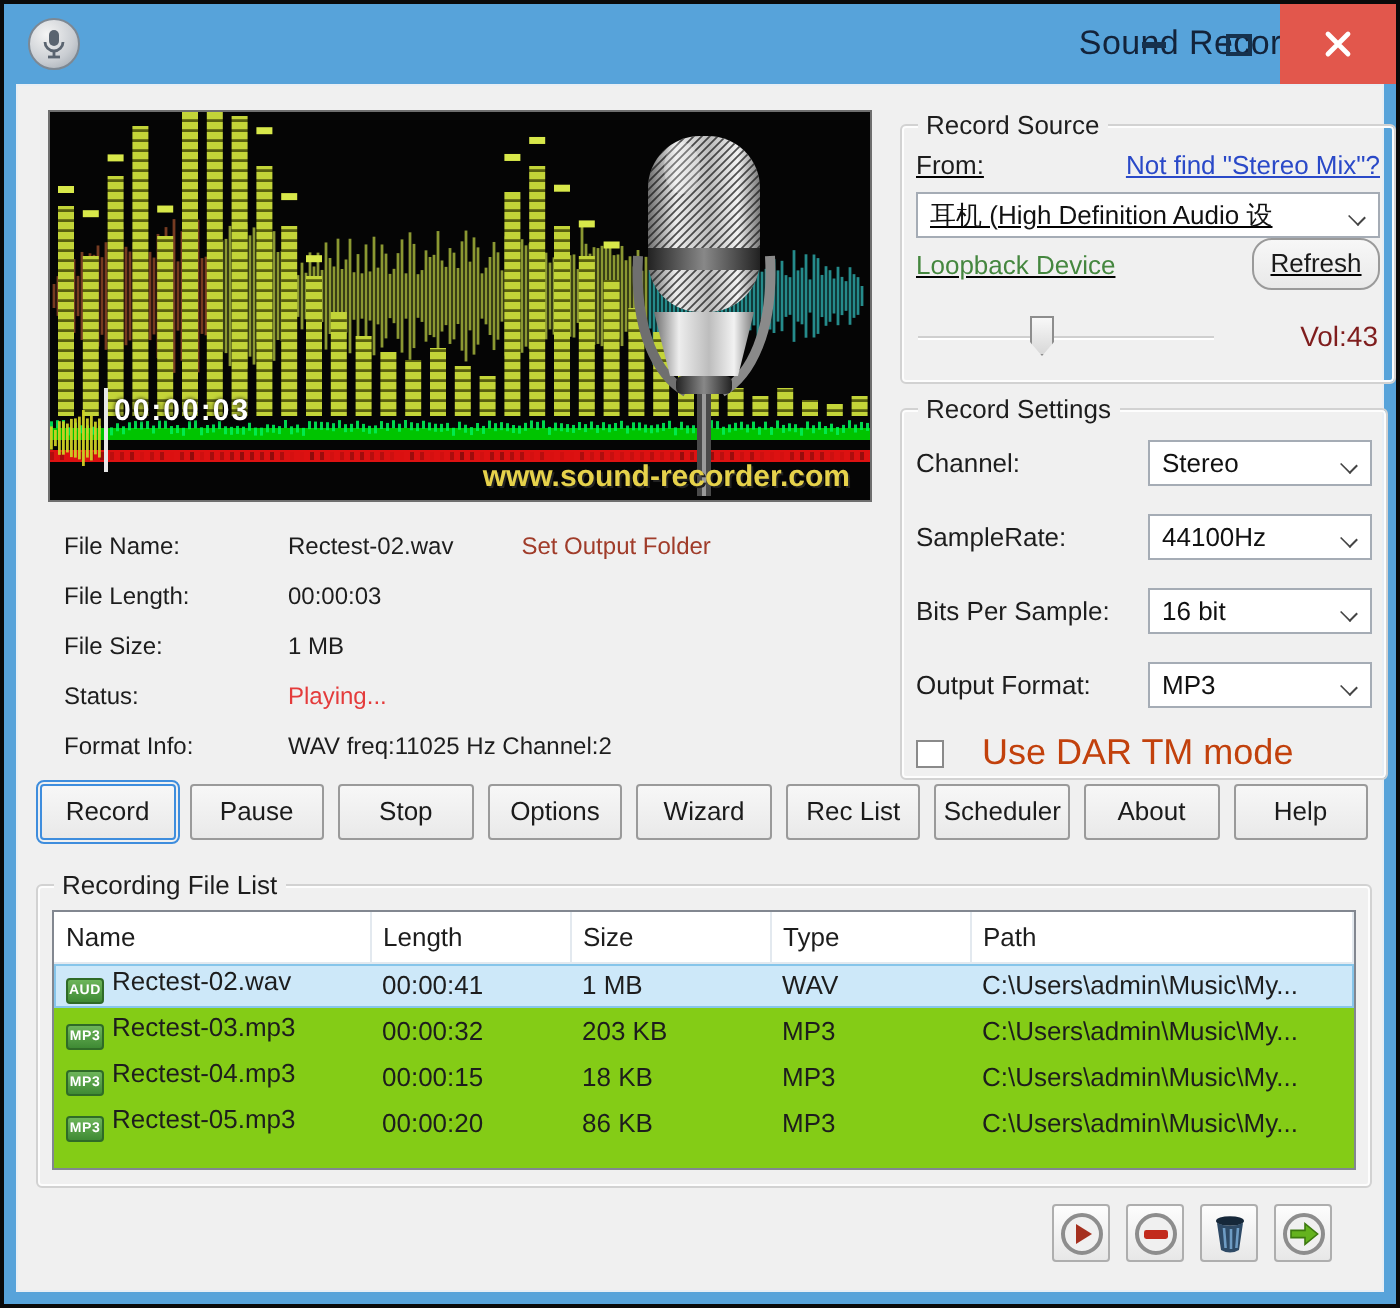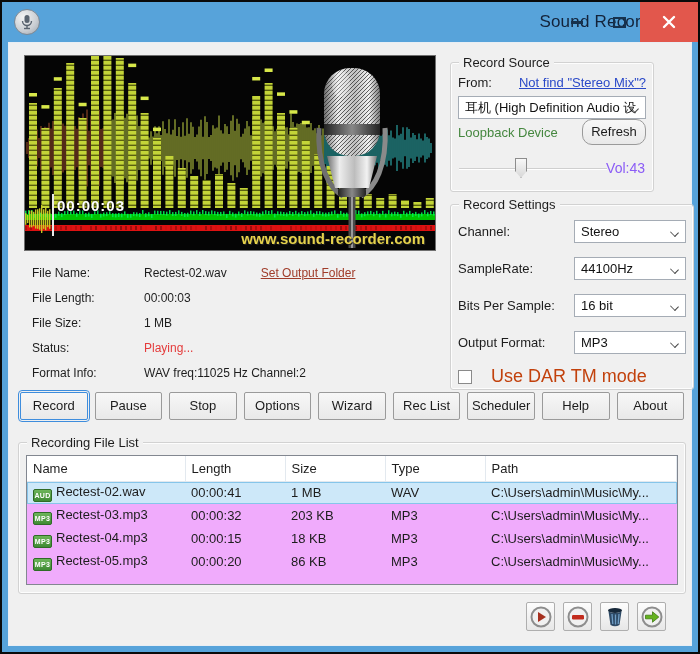--- a/index.html
+++ b/index.html
@@ -57,7 +57,7 @@
     position:absolute; top:-8px; left:8px; background:#f0f0f0; padding:0 4px;
     font-size:13px; color:#1d1d1d; line-height:15px;
   }
-  .gb-source { left:442px; top:20px; width:204px; height:130px; }
+  .gb-source { left:442px; top:20px; width:248px; height:130px;text-decoration:underline; }
   .gb-settings { left:442px; top:162px; width:244px; height:186px; }
   .gb-list { left:10px; top:400px; width:668px; height:152px; }
 

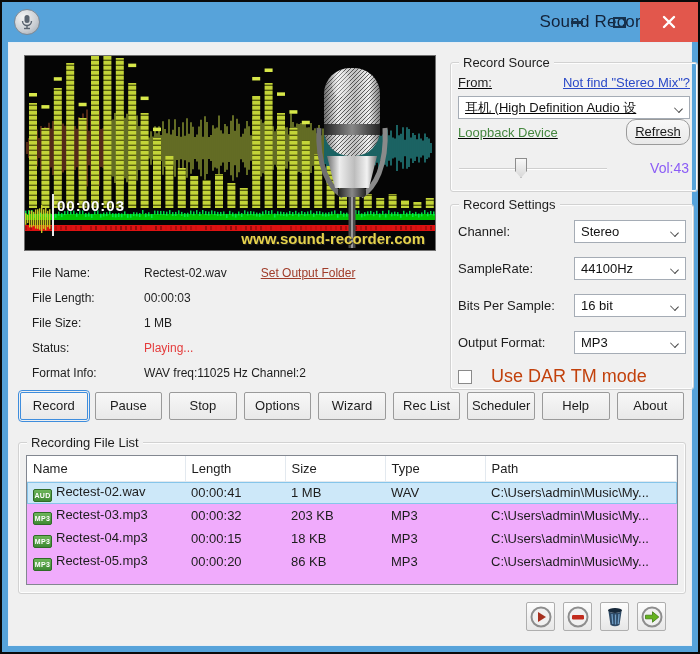--- a/index.html
+++ b/index.html
@@ -90,7 +90,7 @@
     background:linear-gradient(#f8f8f8,#d8d8d8); border:1px solid #8d8d8d;
     clip-path:polygon(0 0,100% 0,100% 65%,50% 100%,0 65%);
   }
-  .vol-label { position:absolute; right:8px; top:3px; font-size:14px; color:#8b5cf6; }
+  .vol-label { position:absolute; right:8px; top:3px; font-size:14px; color:#7f1d1d; }
 
   
   .set-row { display:flex; align-items:center; margin:0 7px; height:24px; }

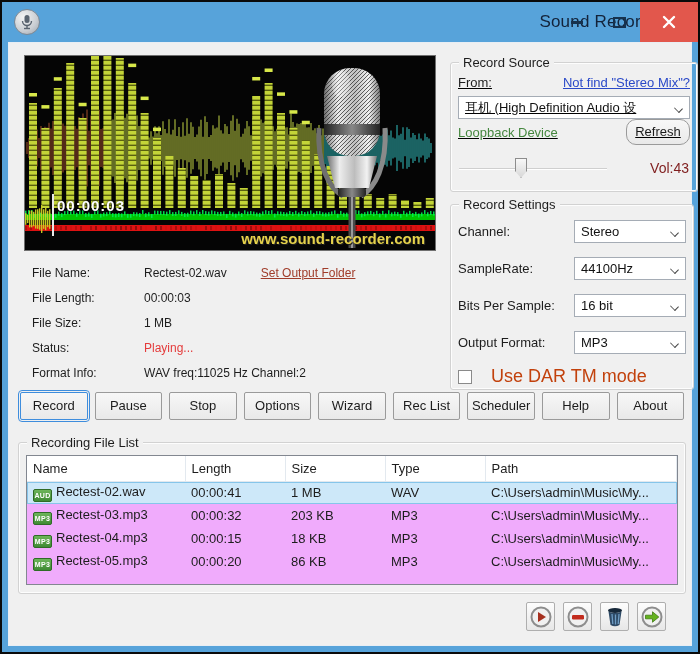--- a/index.html
+++ b/index.html
@@ -105,7 +105,7 @@
   .fileinfo { position:absolute; left:24px; top:218px; width:404px; }
   .fi-row { display:flex; height:25px; align-items:center; font-size:12px; color:#1d1d1d; }
   .fi-row .lbl { width:112px; }
-  .fi-link { margin-left:34px; color:#a03c2a; text-decoration:underline; cursor:pointer; }
+  .fi-link { margin-left:34px; color:#a03c2a; cursor:pointer; }
   .fi-status { color:#e43b3b; }
 
   

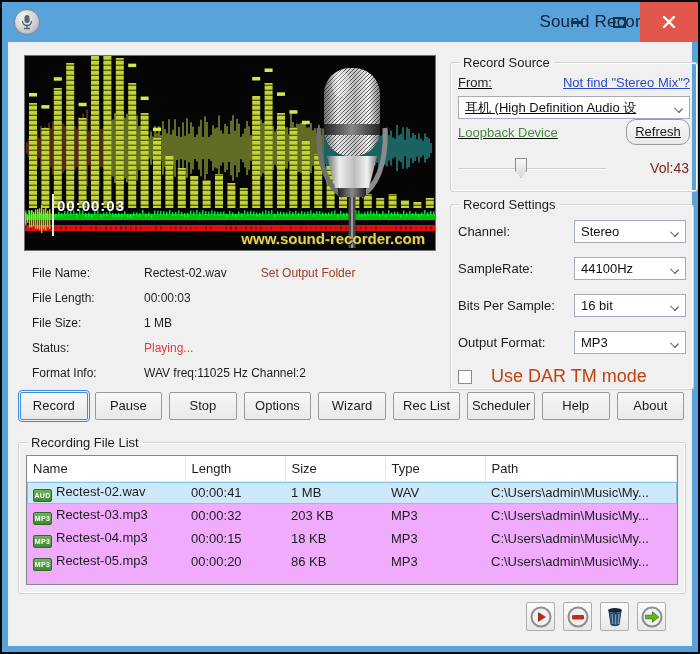--- a/index.html
+++ b/index.html
@@ -795,8 +795,8 @@
       <button class="btn">Wizard</button>
       <button class="btn">Rec List</button>
       <button class="btn">Scheduler</button>
+      <button class="btn">About</button>
       <button class="btn">Help</button>
-      <button class="btn">About</button>
     </div>
 
     <div class="groupbox gb-list">

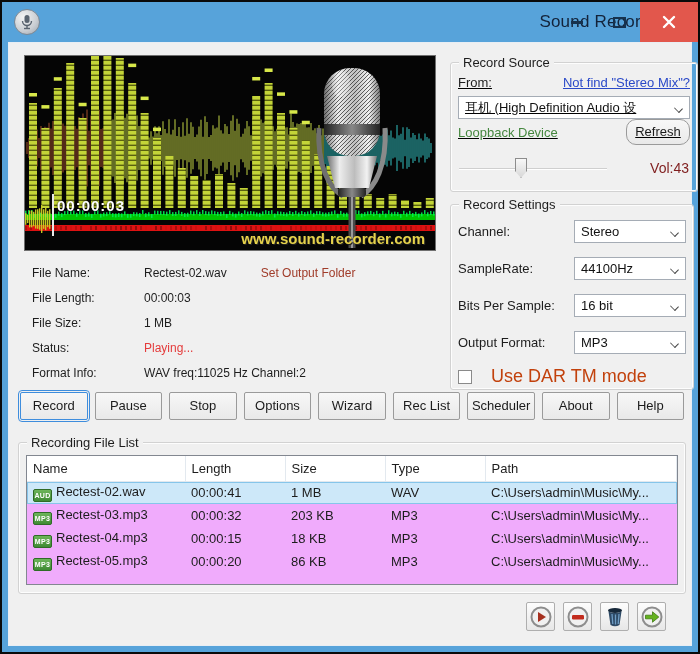--- a/index.html
+++ b/index.html
@@ -114,7 +114,7 @@
   .btn-focused { outline:1px solid #3e8ddd; outline-offset:1px; border-color:#3e8ddd; }
 
   
-  .listwrap { position:absolute; left:7px; top:12px; right:7px; bottom:8px; background:#f0abfc; border:1px solid #828790; }
+  .listwrap { position:absolute; left:7px; top:12px; right:7px; bottom:8px; background:#84cc16; border:1px solid #828790; }
   table.flist { width:100%; border-collapse:collapse; table-layout:fixed; font-size:13px; color:#1d1d1d; }
   table.flist th {
     text-align:left; font-weight:normal; height:25px; padding:0 4px 0 6px;

